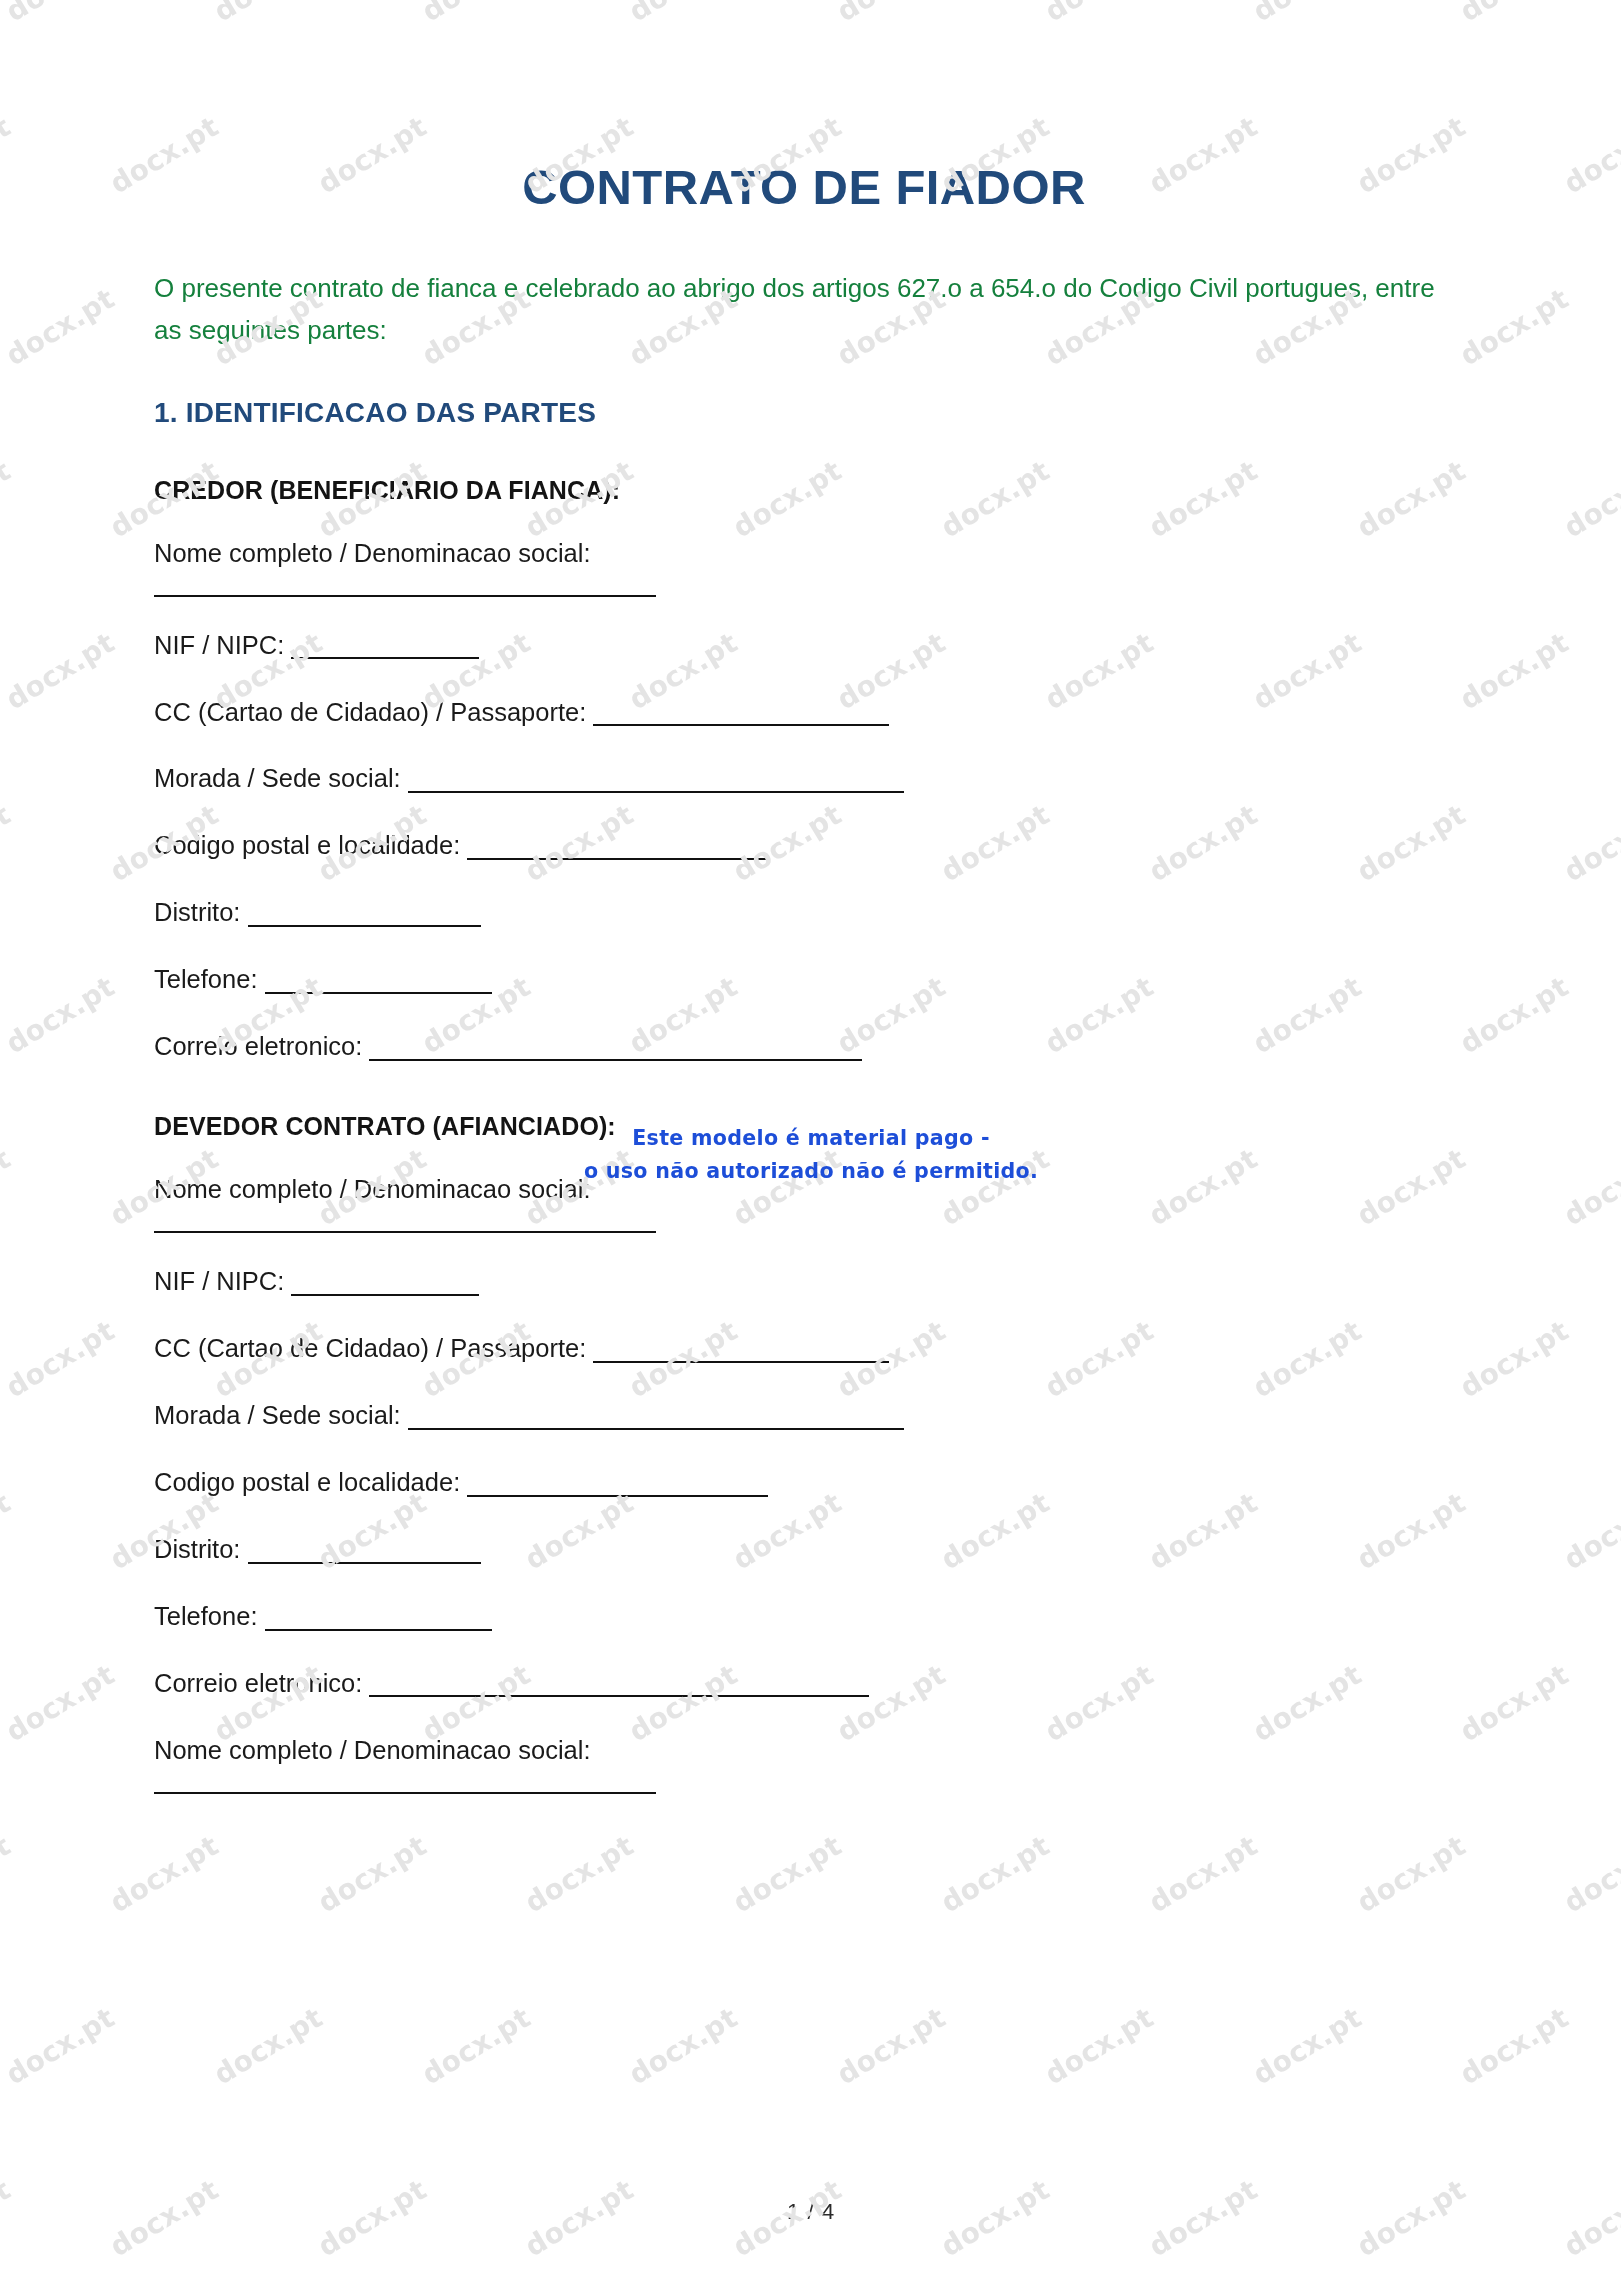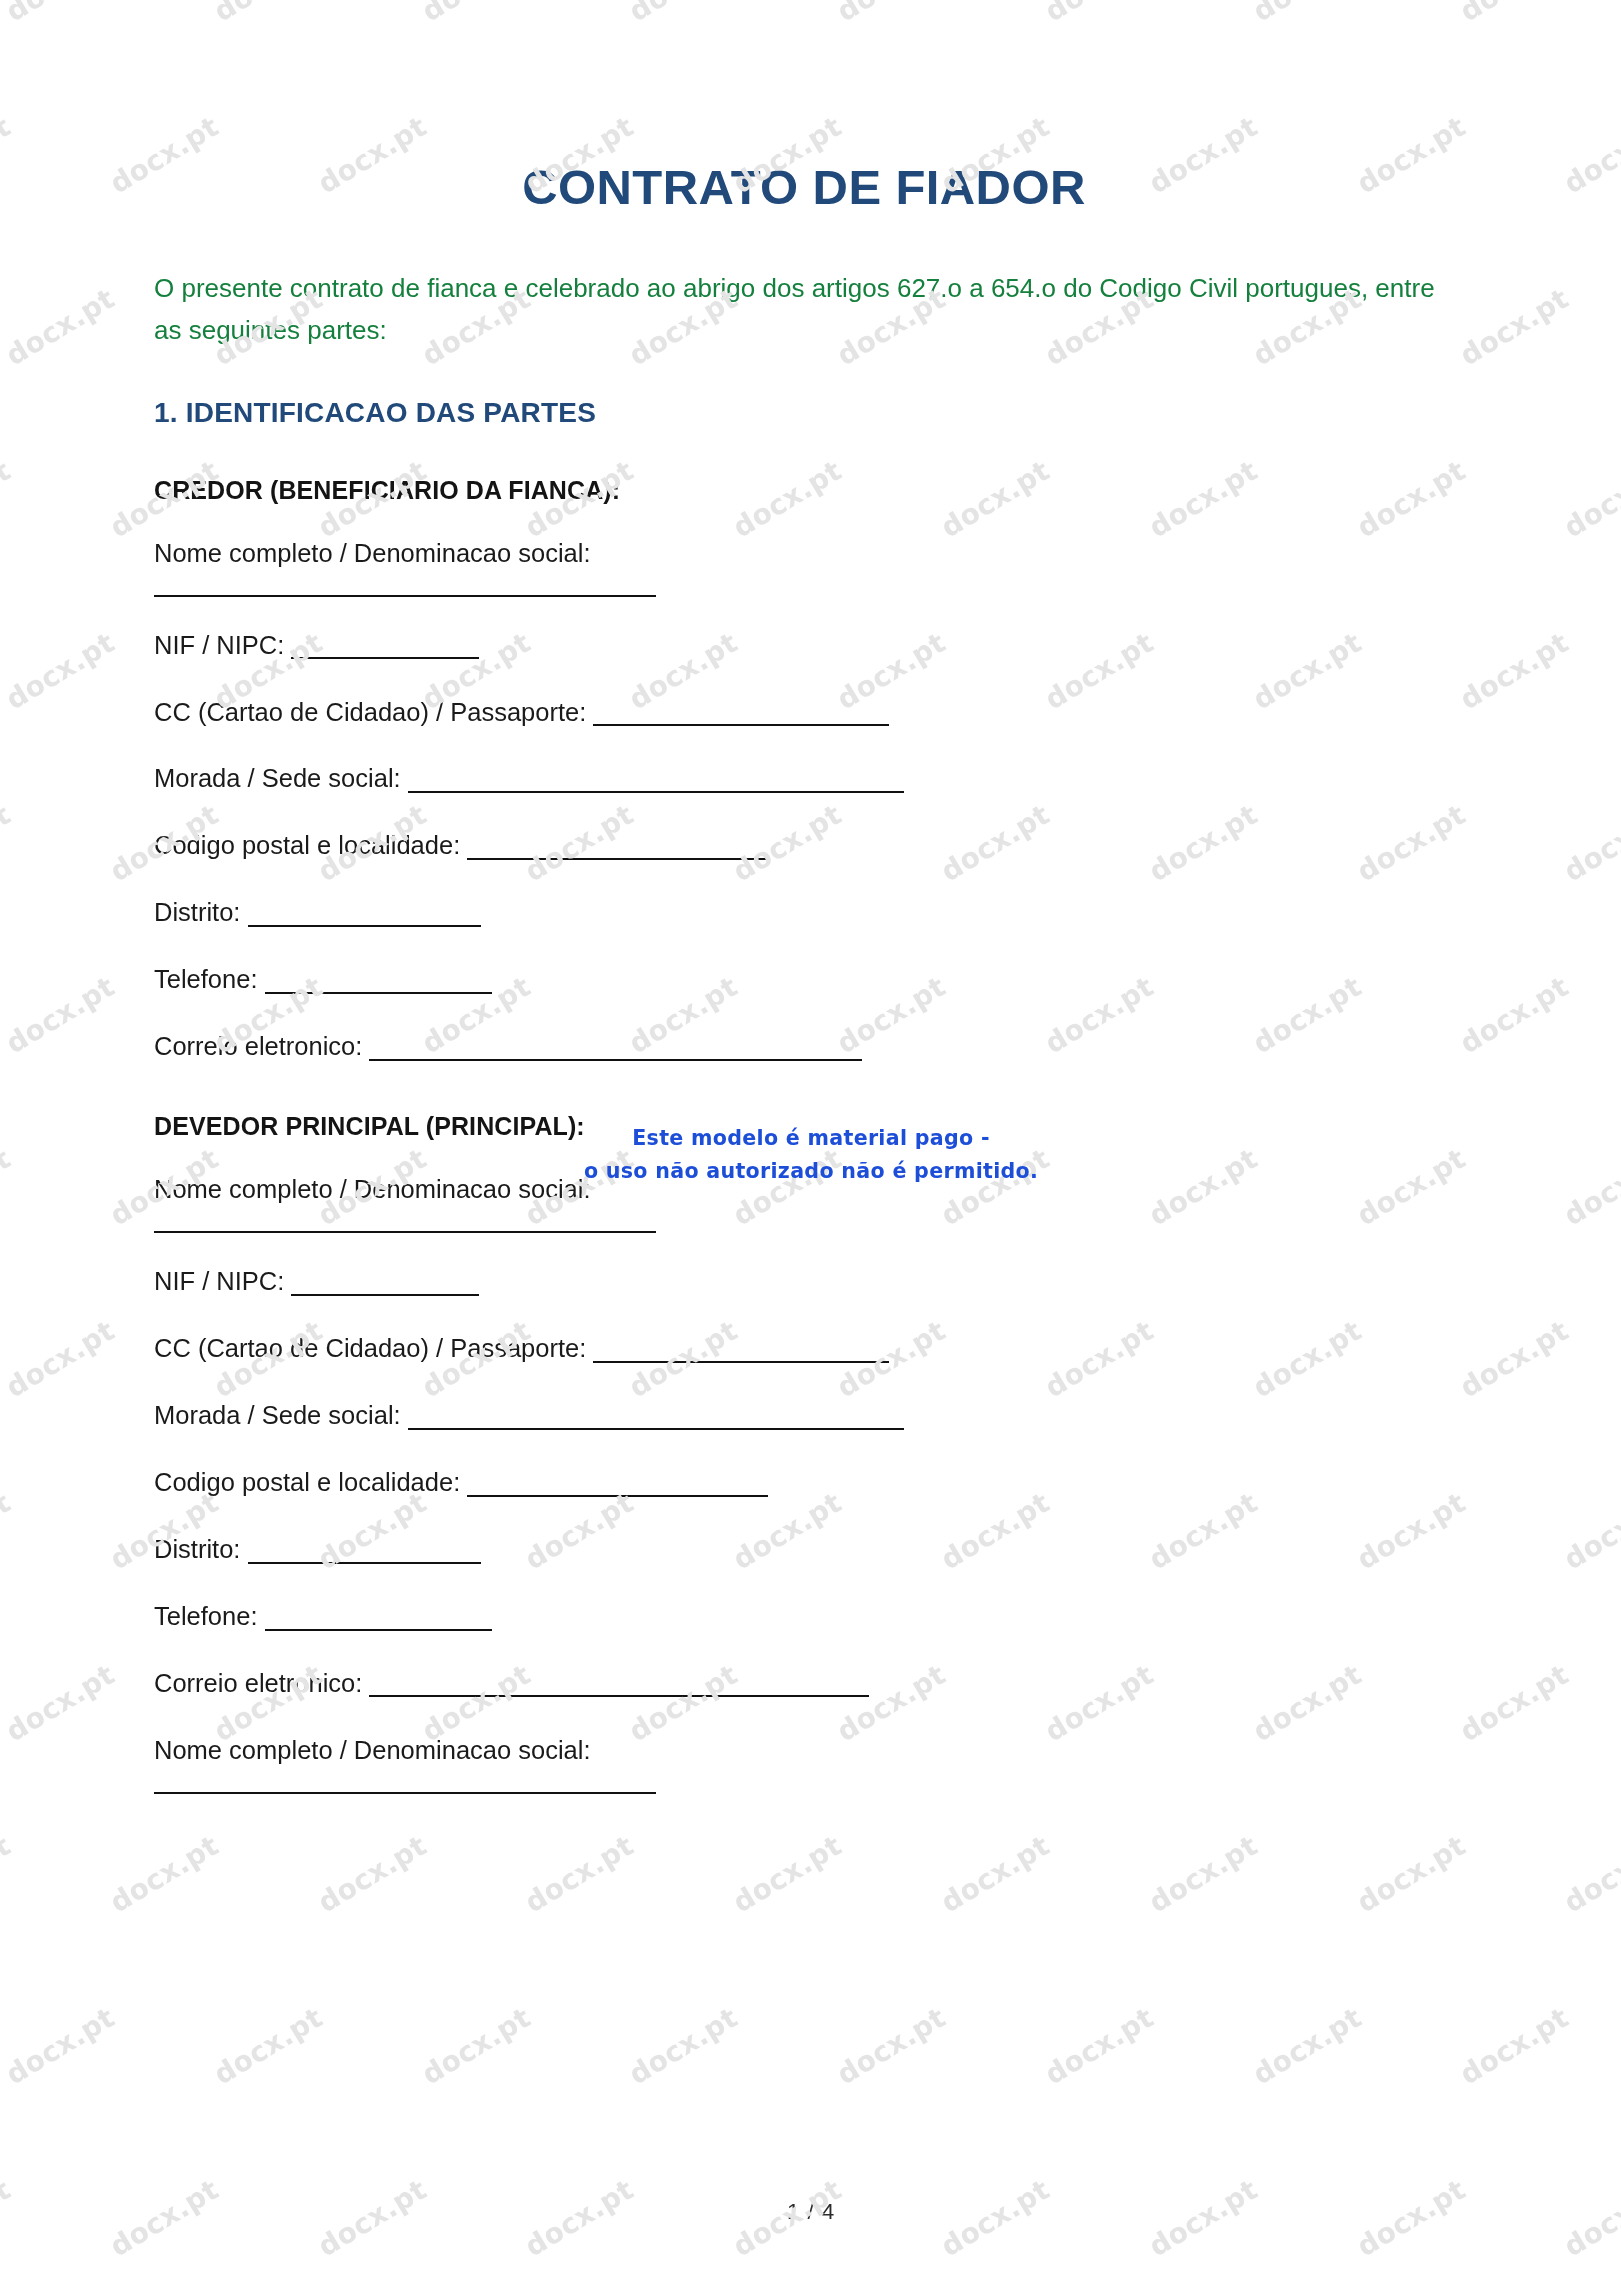--- a/index.html
+++ b/index.html
@@ -298,7 +298,7 @@
         <div class="field"><span>Distrito:</span> <span class="rule w-distr"></span></div>
         <div class="field"><span>Telefone:</span> <span class="rule w-tel"></span></div>
         <div class="field"><span>Correio eletronico:</span> <span class="rule w-mail1"></span></div>
-        <div class="party-heading">DEVEDOR PRINCIPAL (PRINCIPAL):</div>
+        <div class="party-heading">DEVEDOR CONTRATO (AFIANCIADO):</div>
         <div class="field wrapline"><span>Nome completo / Denominacao social:</span><span class="rule-block w-name"></span></div>
         <div class="field"><span>NIF / NIPC:</span> <span class="rule w-nif"></span></div>
         <div class="field"><span>CC (Cartao de Cidadao) / Passaporte:</span> <span class="rule w-cc"></span></div>

